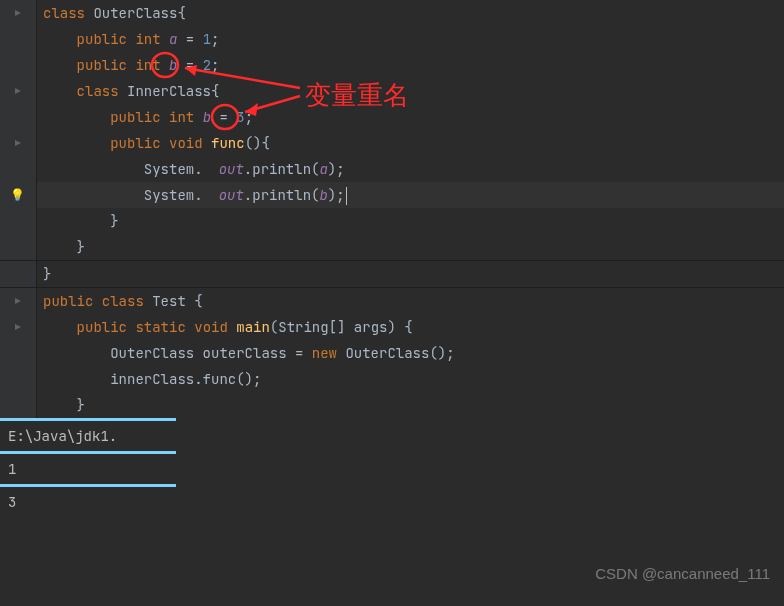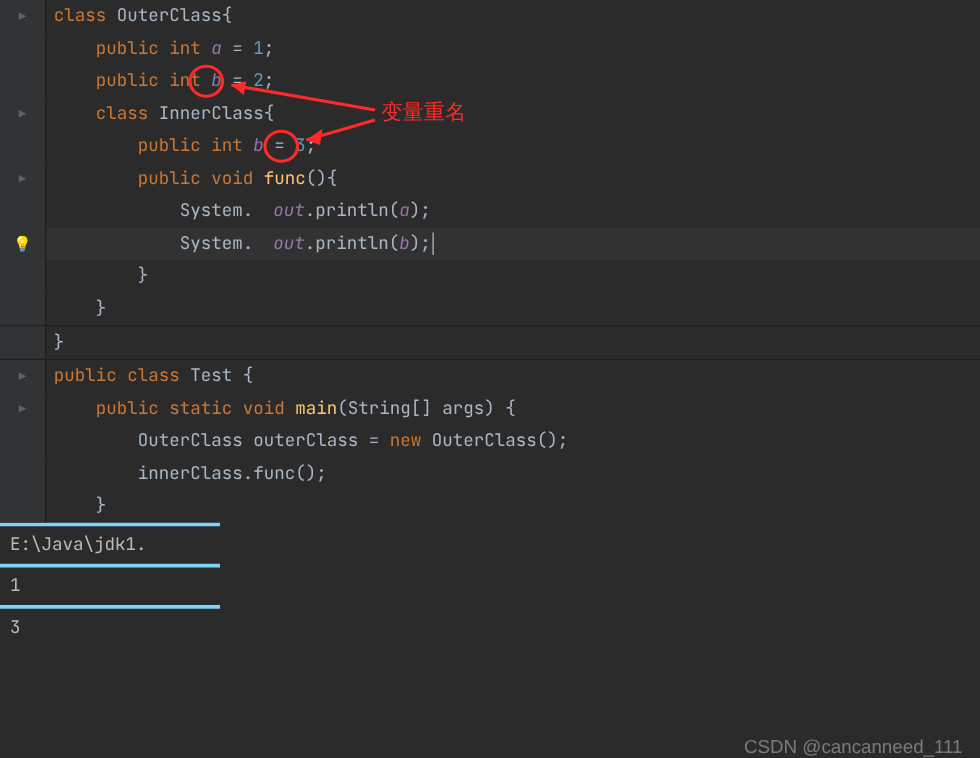--- a/index.html
+++ b/index.html
@@ -89,7 +89,7 @@
     position: absolute;
     color: #ff2a2a;
     font-family: "KaiTi","SimSun",serif;
-    font-size: 17px;
+    font-size: 26px;
     font-weight: 500;
   }
   .caret {

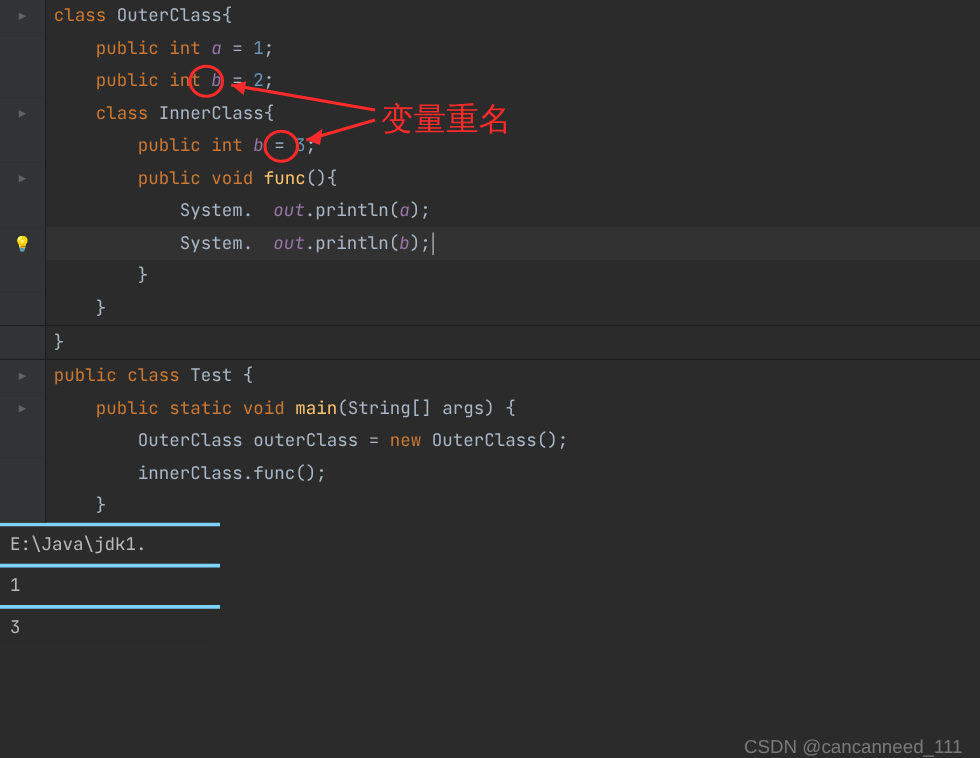--- a/index.html
+++ b/index.html
@@ -73,7 +73,7 @@
   }
   .watermark {
     position: absolute;
-    bottom: 0;
+    bottom: 24px;
     right: 14px;
     color: rgba(200,200,200,0.5);
     font-family: Arial, sans-serif;

